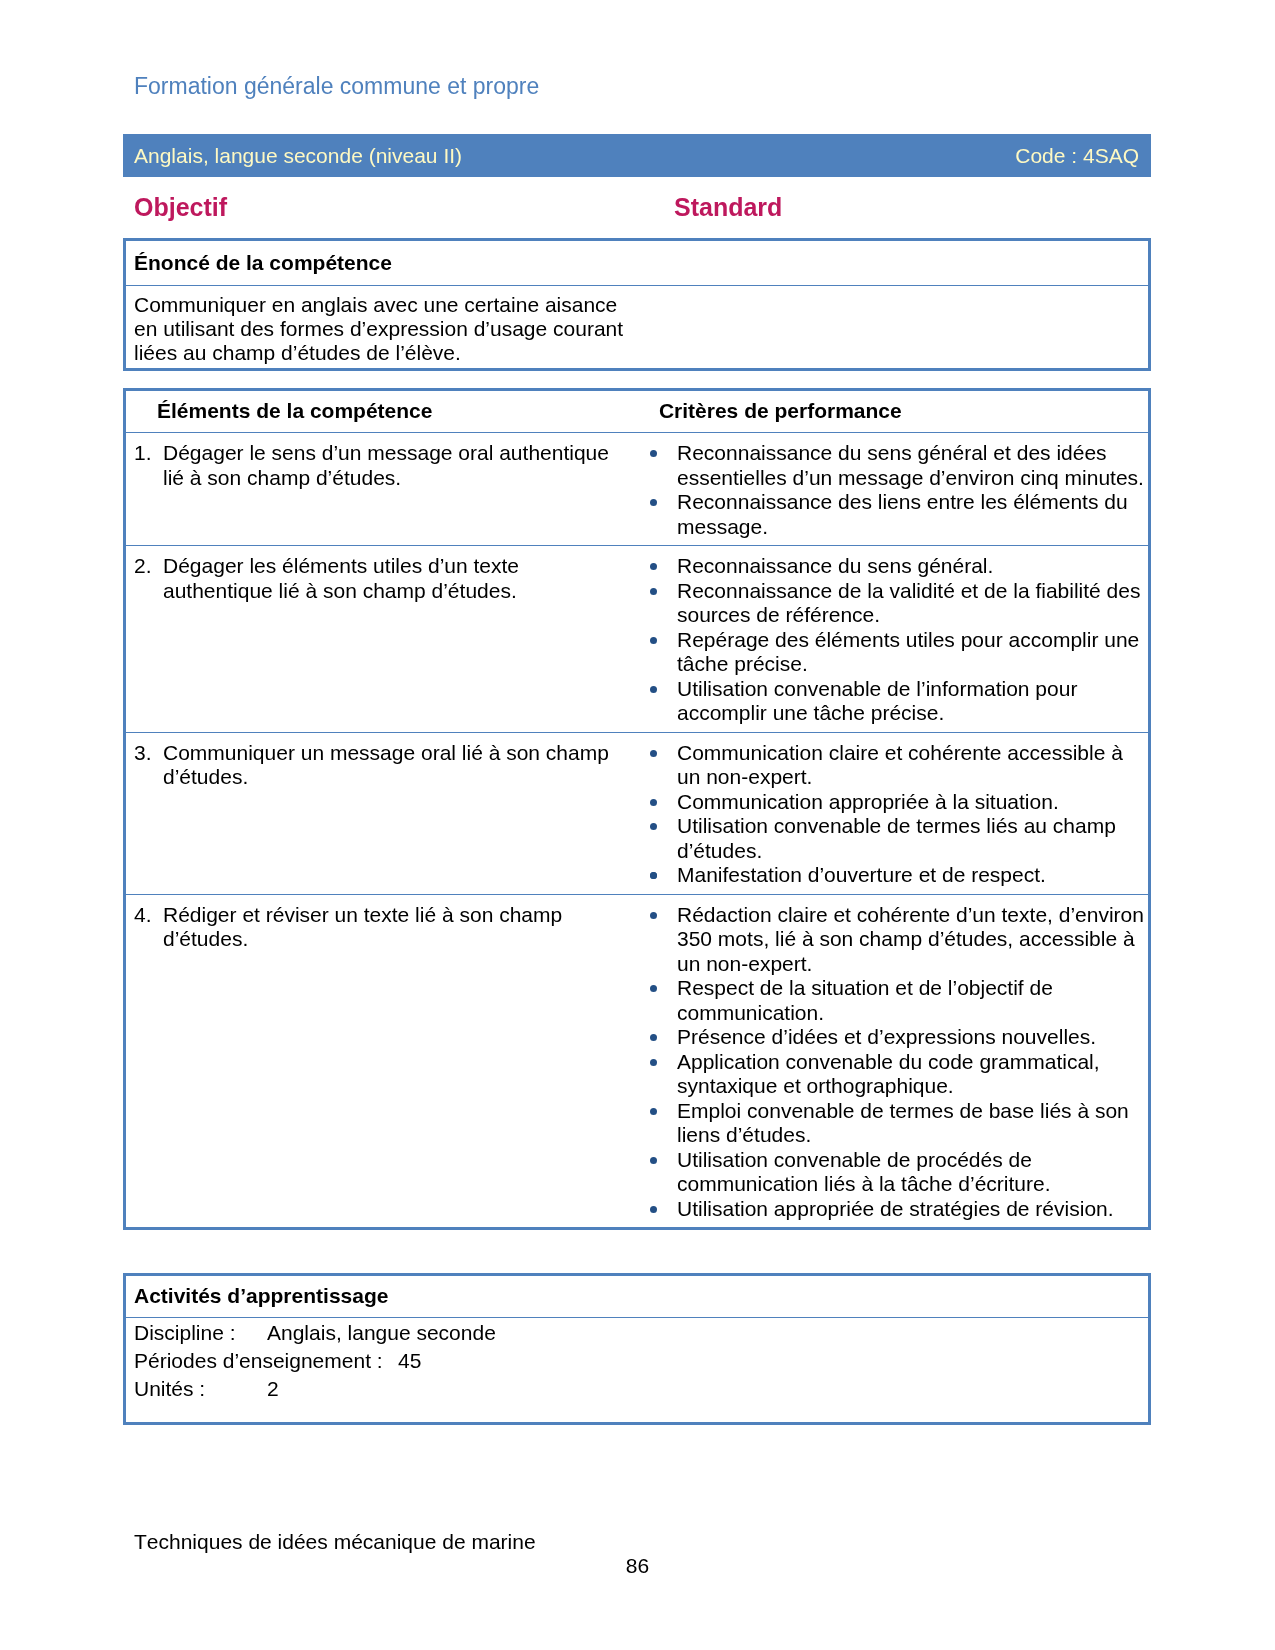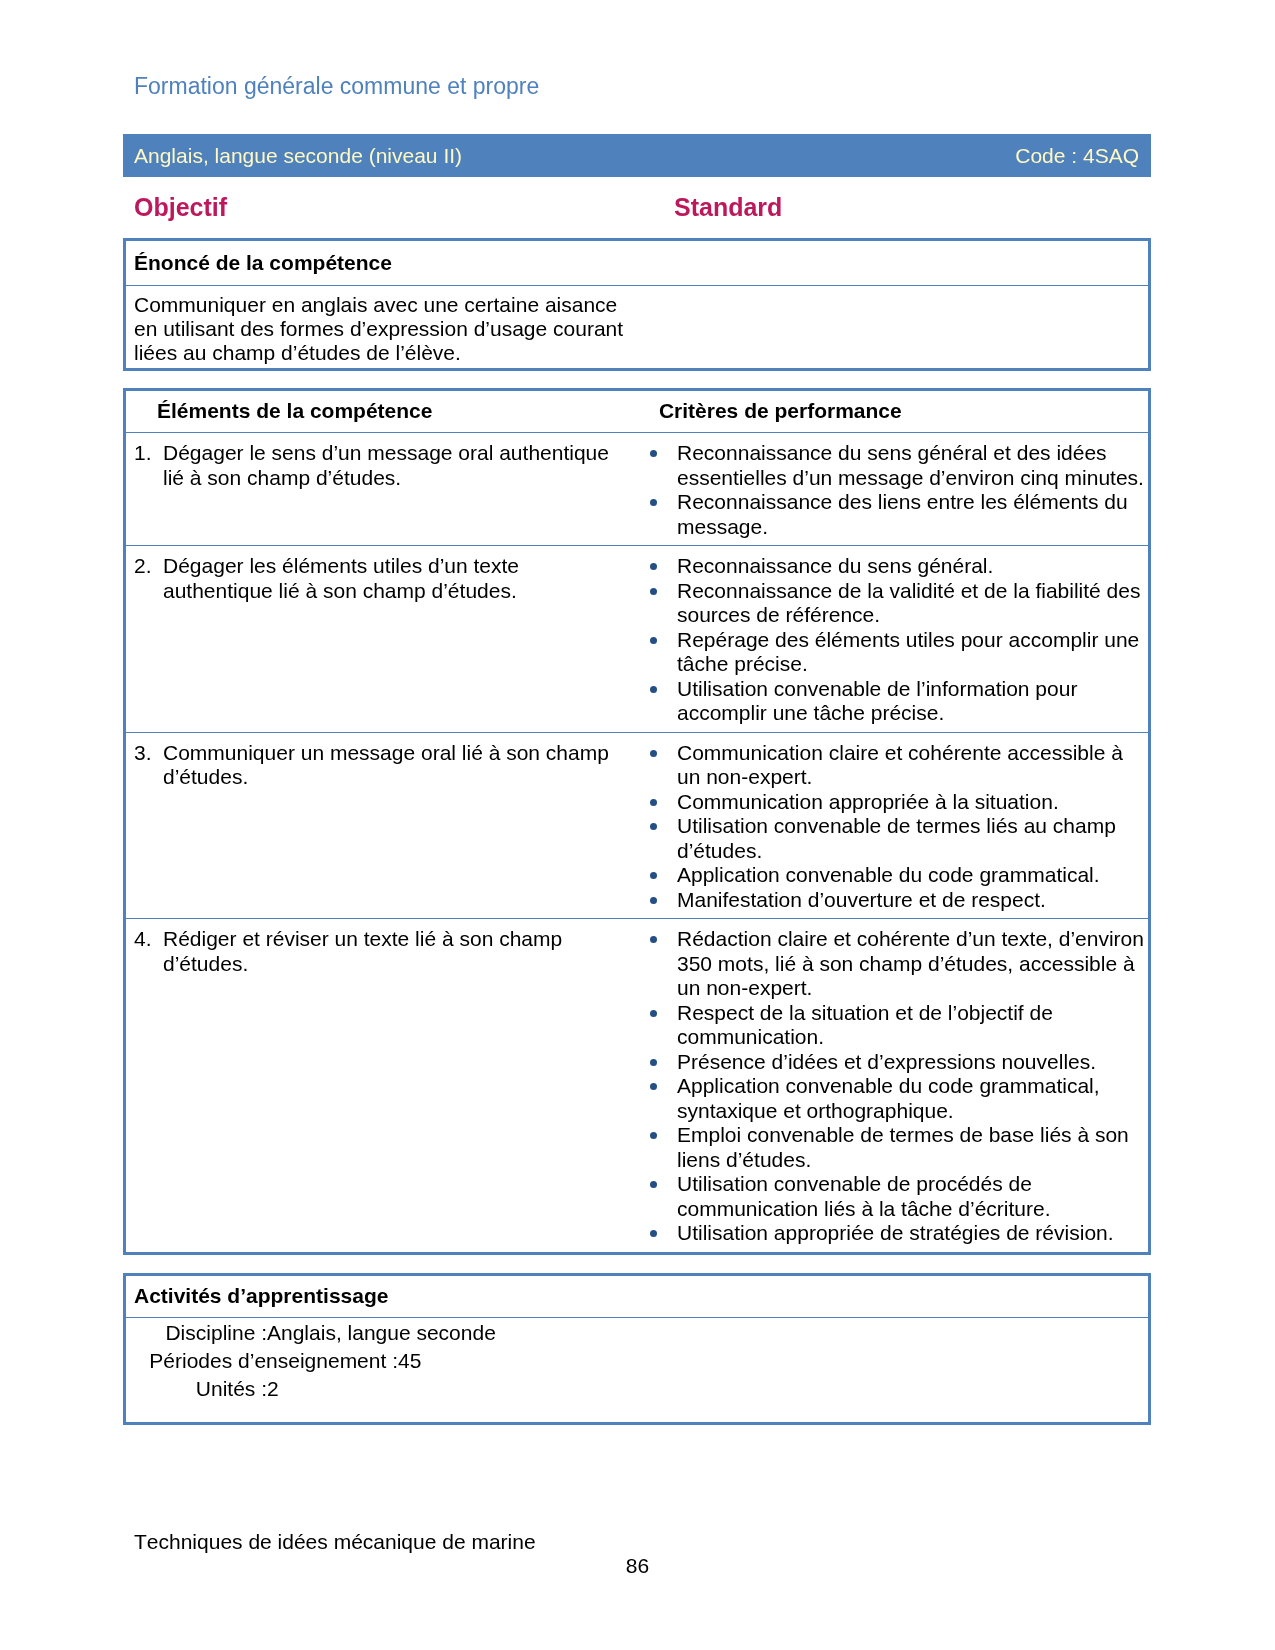--- a/index.html
+++ b/index.html
@@ -161,7 +161,7 @@
           <li><span class="bullet"></span><span>Communication claire et cohérente accessible à un non-expert.</span></li>
           <li><span class="bullet"></span><span>Communication appropriée à la situation.</span></li>
           <li><span class="bullet"></span><span>Utilisation convenable de termes liés au champ d’études.</span></li>
-          <li><span class="bullet"></span><span>Application convenable du code grammatical.</span></li>
+          <li><span class="bullet"></span></li>
           <li><span class="bullet"></span><span>Manifestation d’ouverture et de respect.</span></li>
         </ul>
       </div>

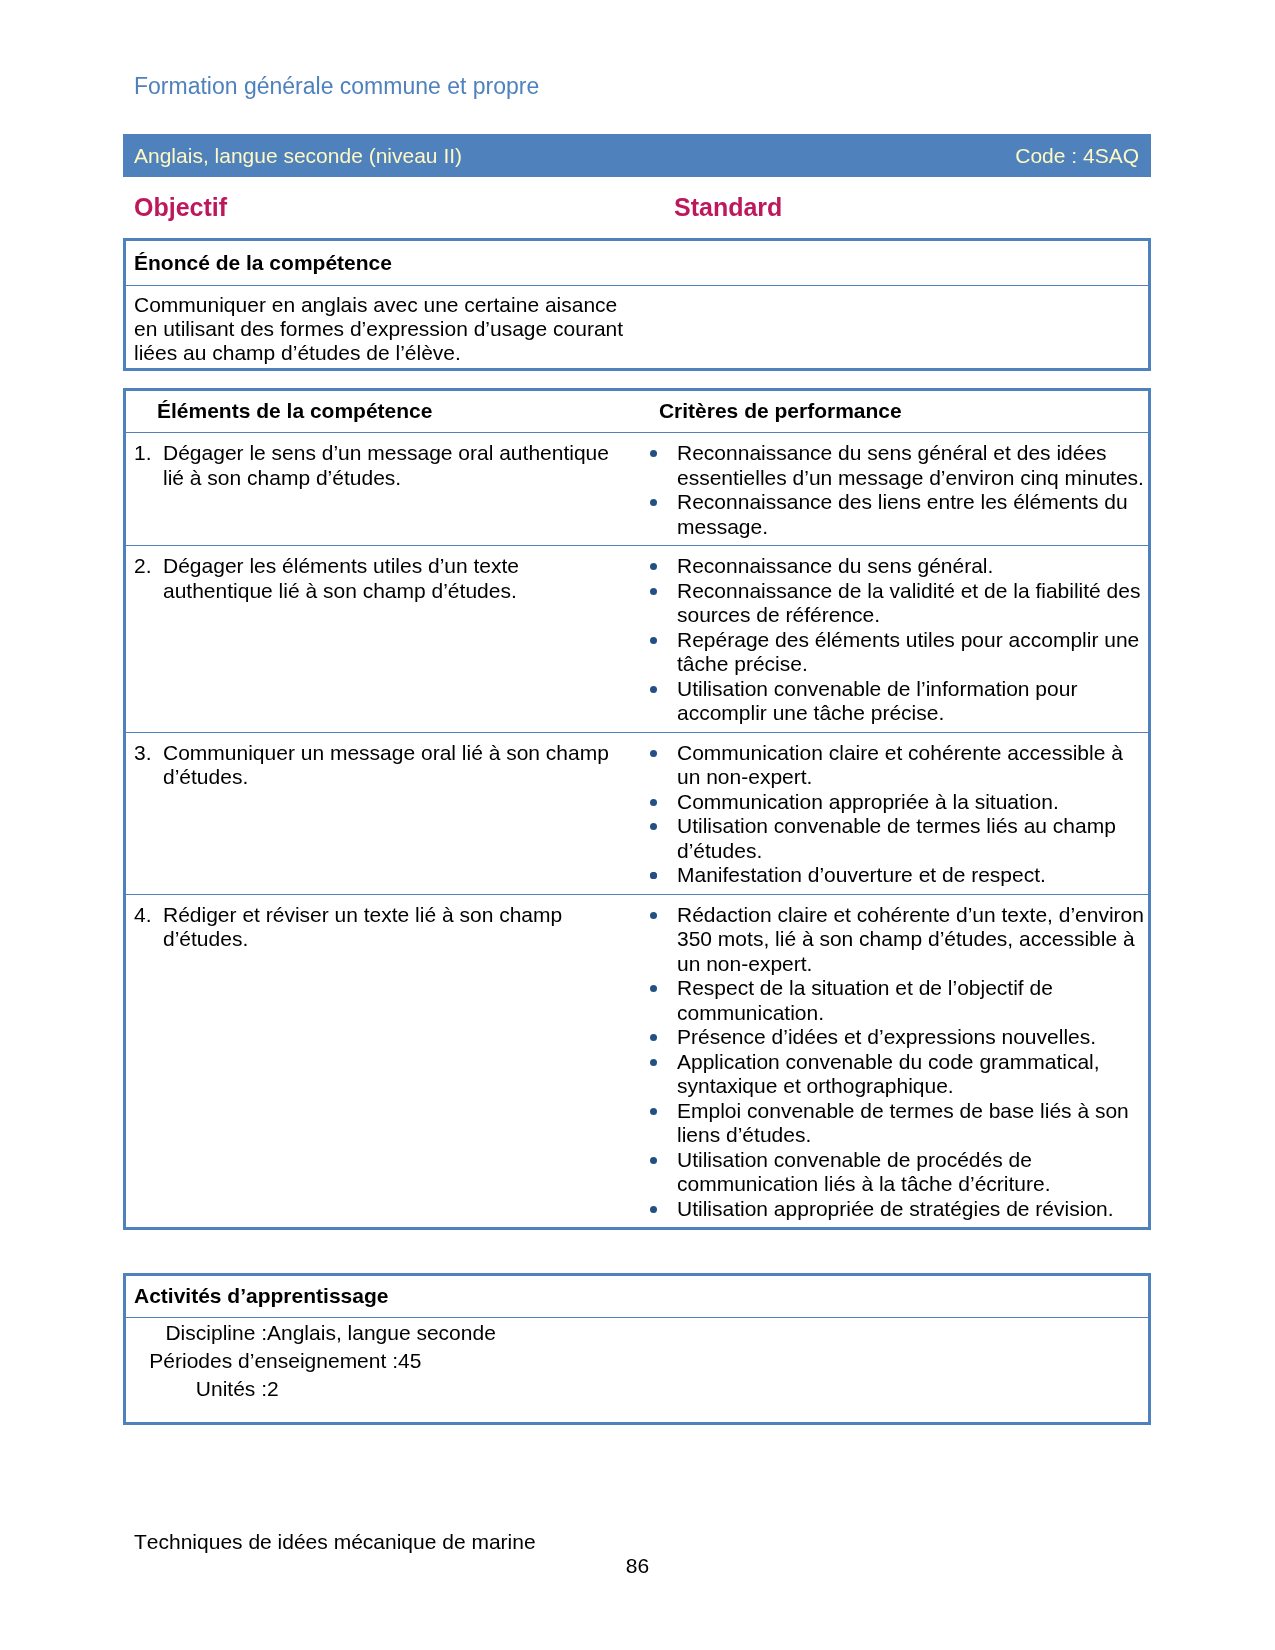--- a/index.html
+++ b/index.html
@@ -76,7 +76,7 @@
 
   
   .act-body { padding: 1px 0 0 8px; }
-  .act-row { display: flex; font-size: 21px; line-height: 28px; white-space: nowrap; text-align: right; }
+  .act-row { display: flex; font-size: 21px; line-height: 28px; white-space: nowrap; }
   .act-row .lbl.tab1 { width: 133px; }
   .act-row .lbl.tab2 { width: 264px; }
 

